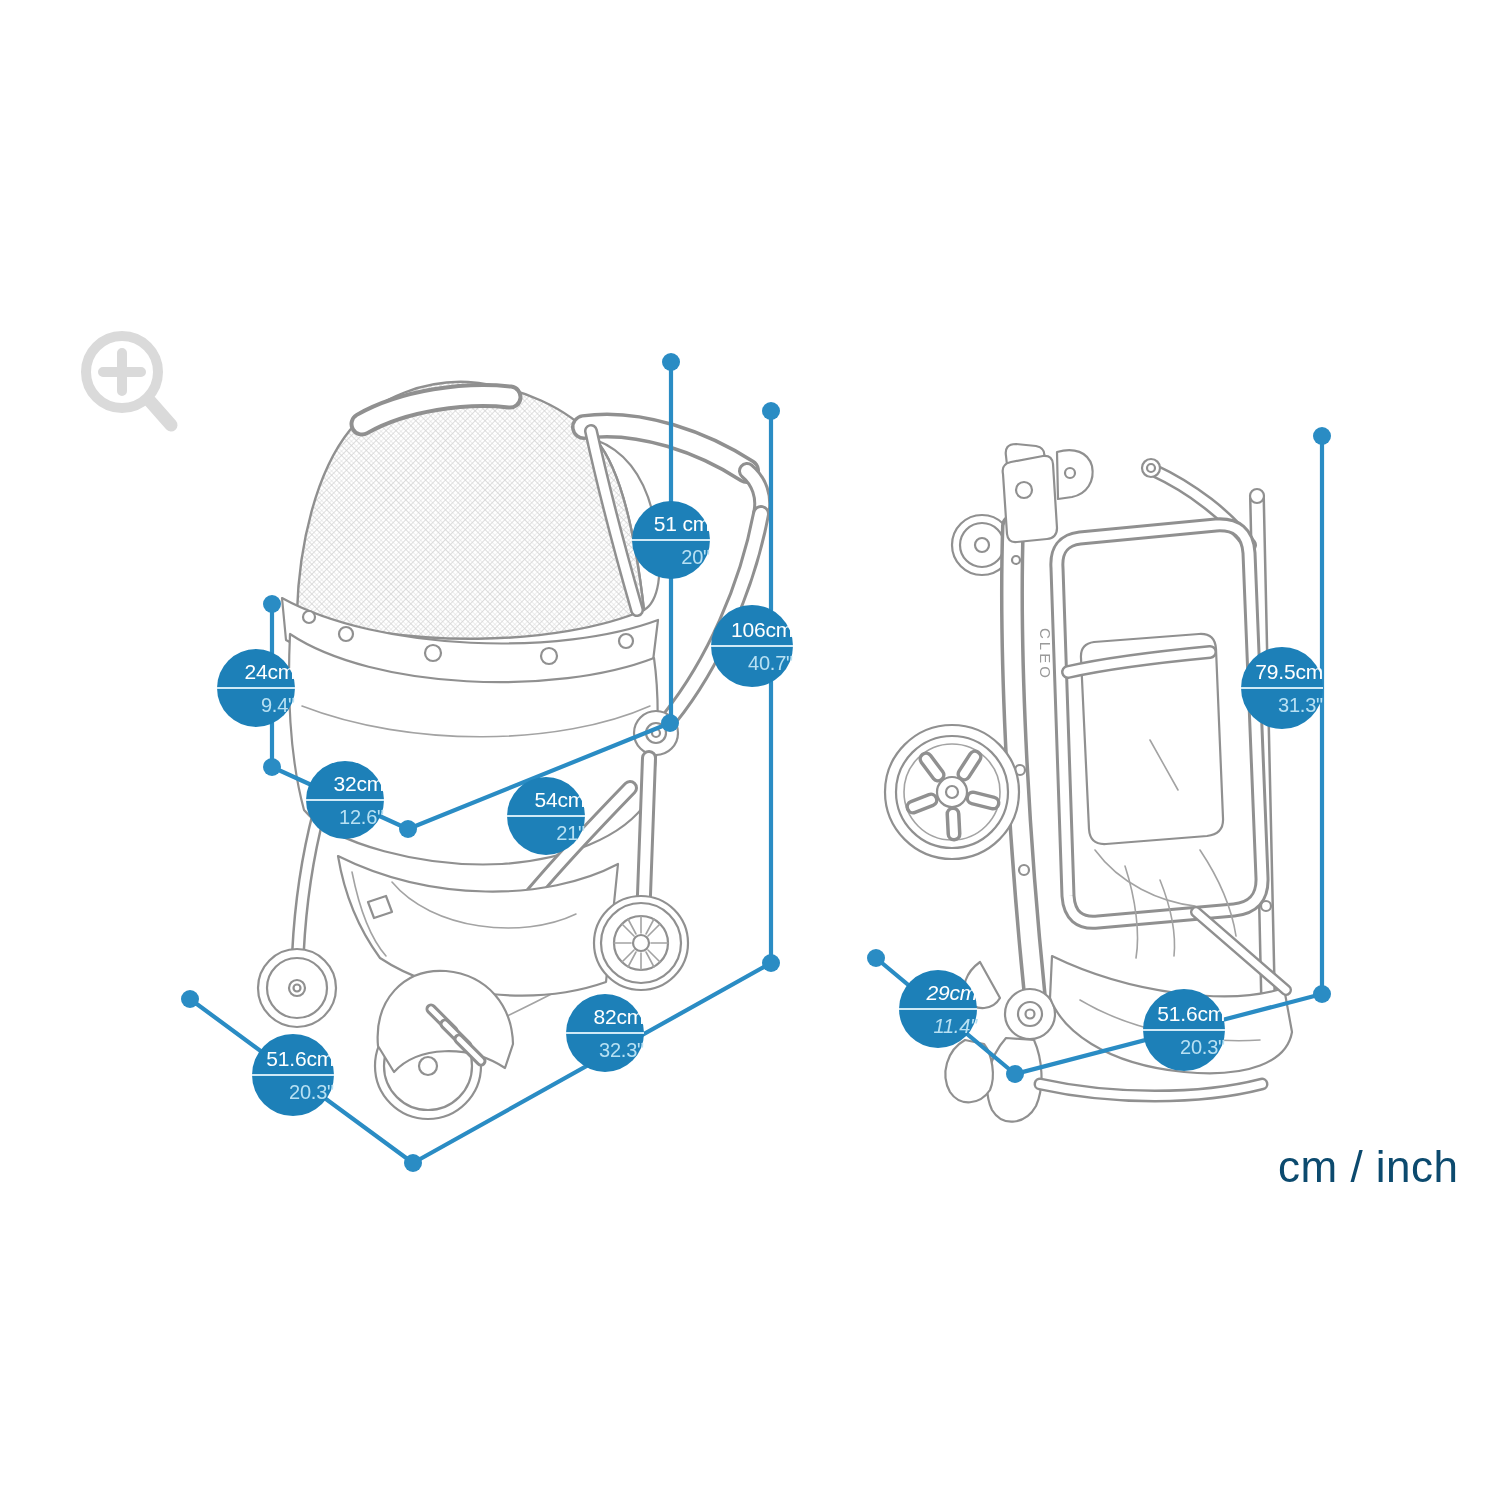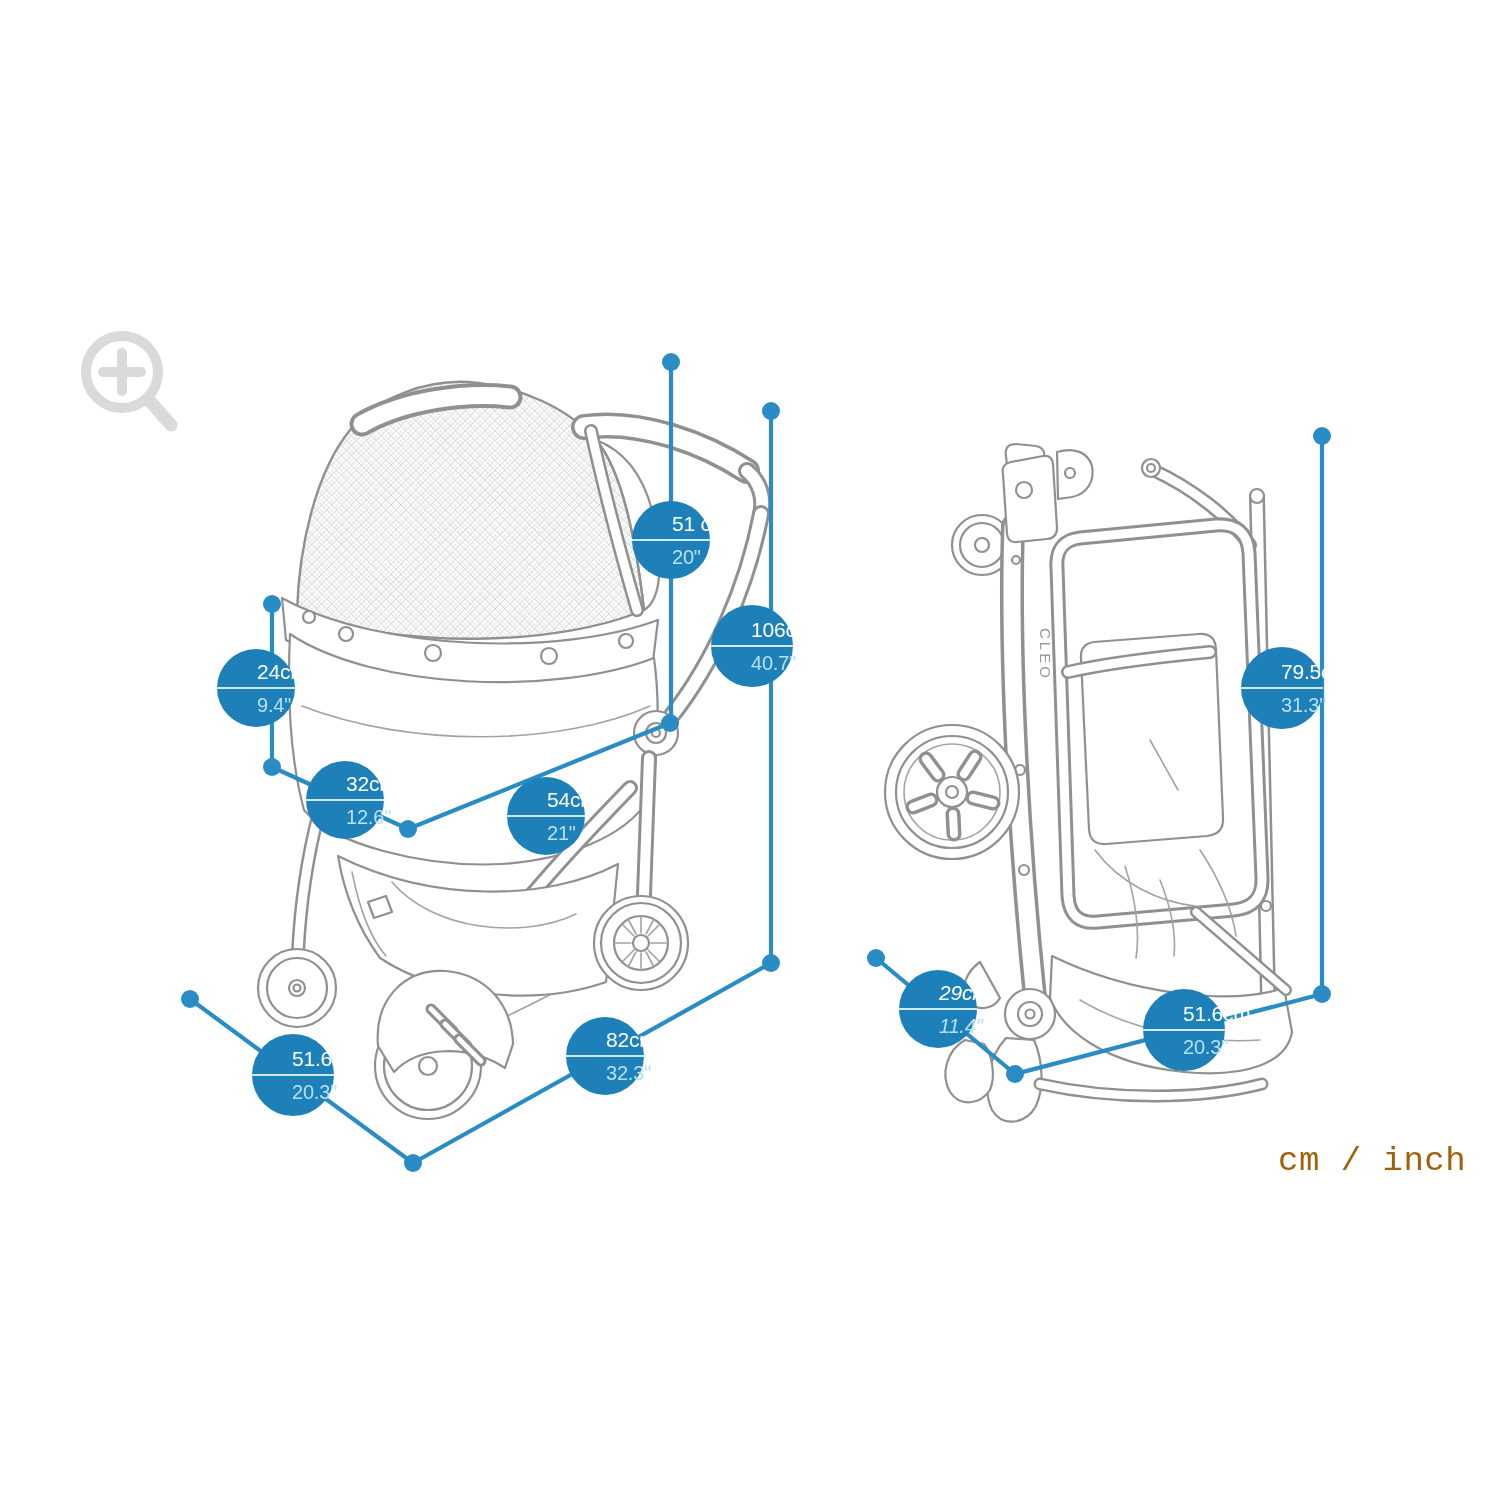--- a/index.html
+++ b/index.html
@@ -17,7 +17,7 @@
   .dot{fill:#2a8cc4;}
   
   .badge{position:absolute;border-radius:50%;background:#1d80b8;transform:translate(-50%,-50%);}
-  .badge .half{position:absolute;left:0;width:100%;text-align:left;line-height:1;margin-left:40px;}
+  .badge .half{position:absolute;left:0;width:100%;text-align:right;line-height:1;}
   .badge .cm{bottom:50%;padding-bottom:6px;color:#ffffff;font-size:21px;letter-spacing:-0.2px;}
   .badge .in{top:50%;padding-top:7px;color:#b7e0f3;font-size:20px;letter-spacing:-0.2px;}
   .badge .divider{position:absolute;top:50%;left:0;width:100%;height:2.5px;margin-top:-1.25px;background:#cfe9f6;}

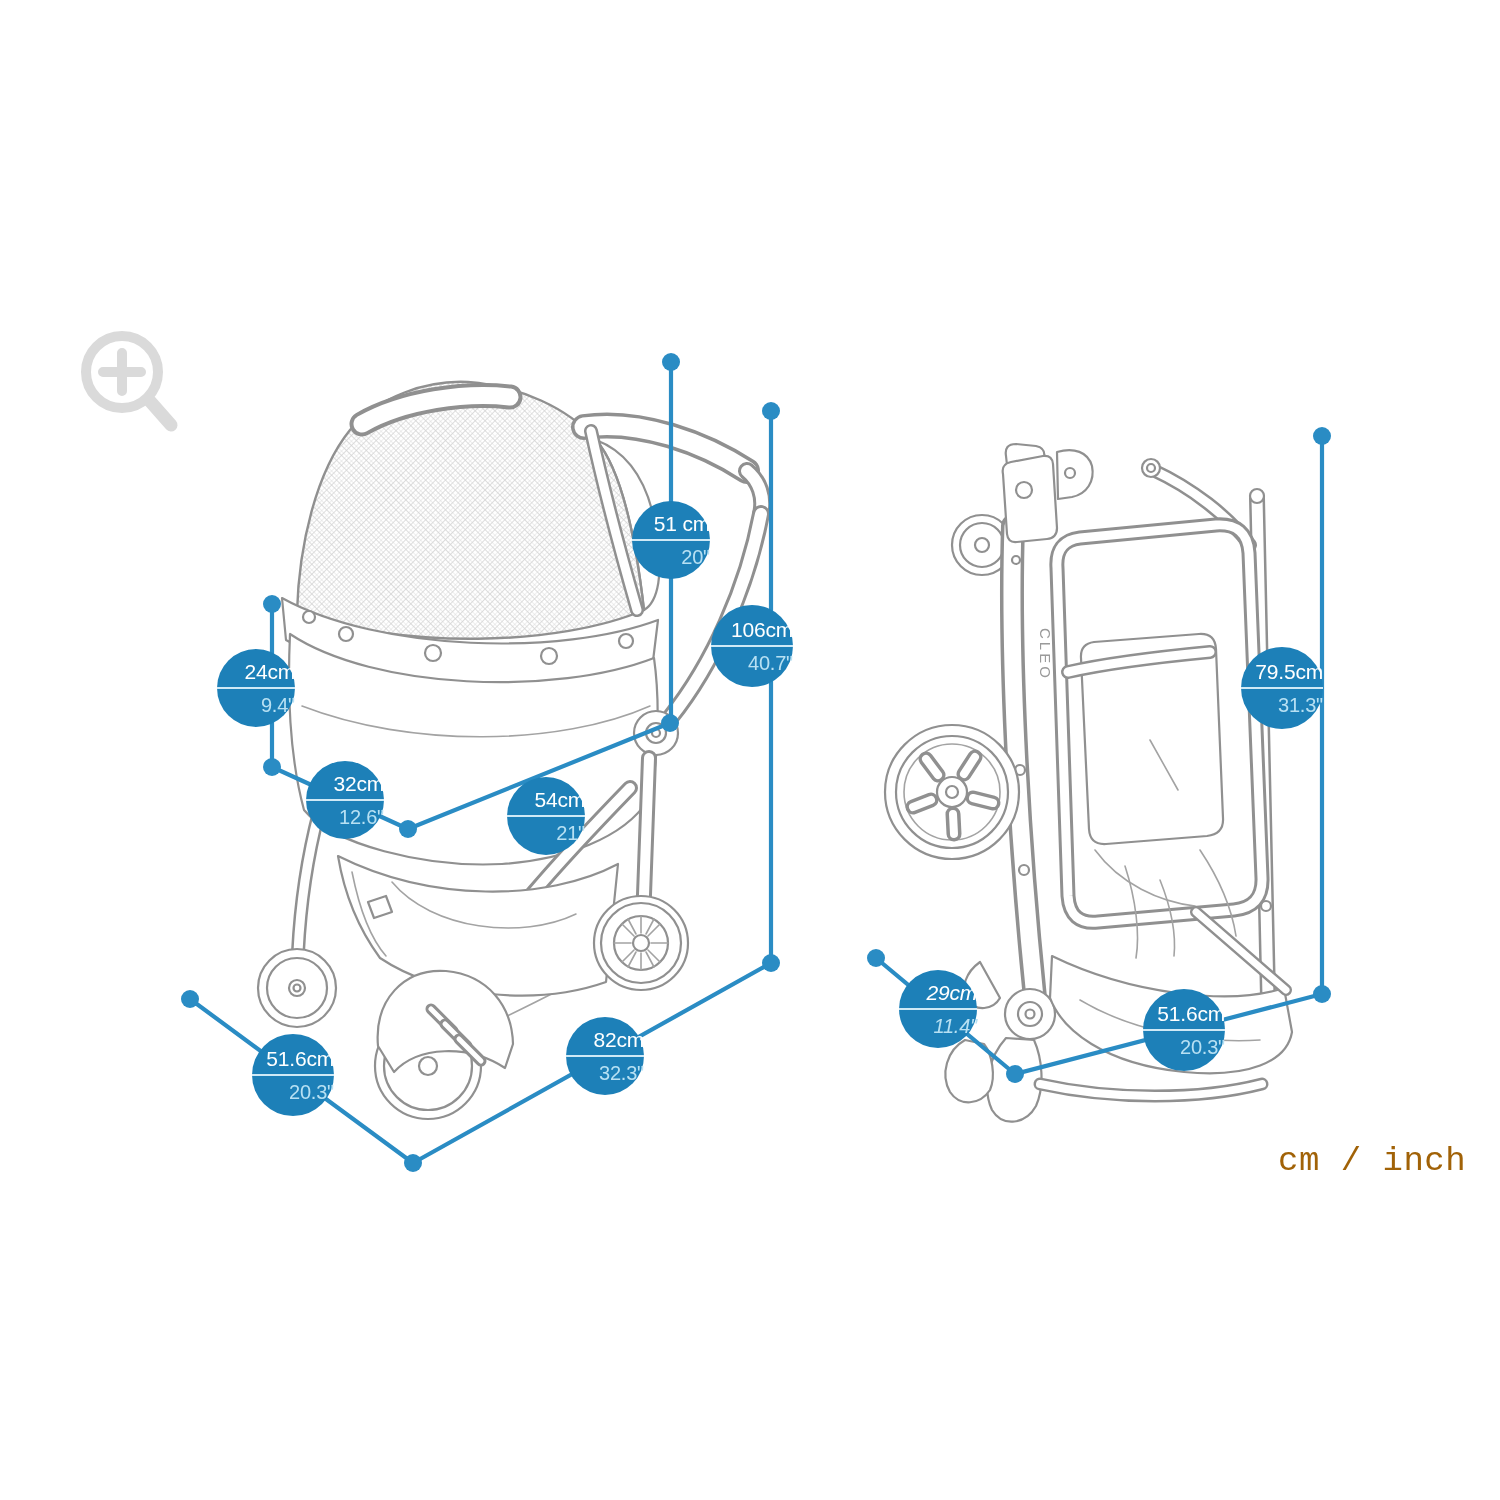--- a/index.html
+++ b/index.html
@@ -250,7 +250,7 @@
   <span class="divider"></span>
   <span class="half in">20.3"</span>
 </div>
-<div class="badge" style="left:605px;top:1056px;width:78px;height:78px;text-decoration:underline;">
+<div class="badge" style="left:605px;top:1033px;width:78px;height:78px;text-decoration:underline;">
   <span class="half cm">82cm</span>
   <span class="divider"></span>
   <span class="half in">32.3"</span>

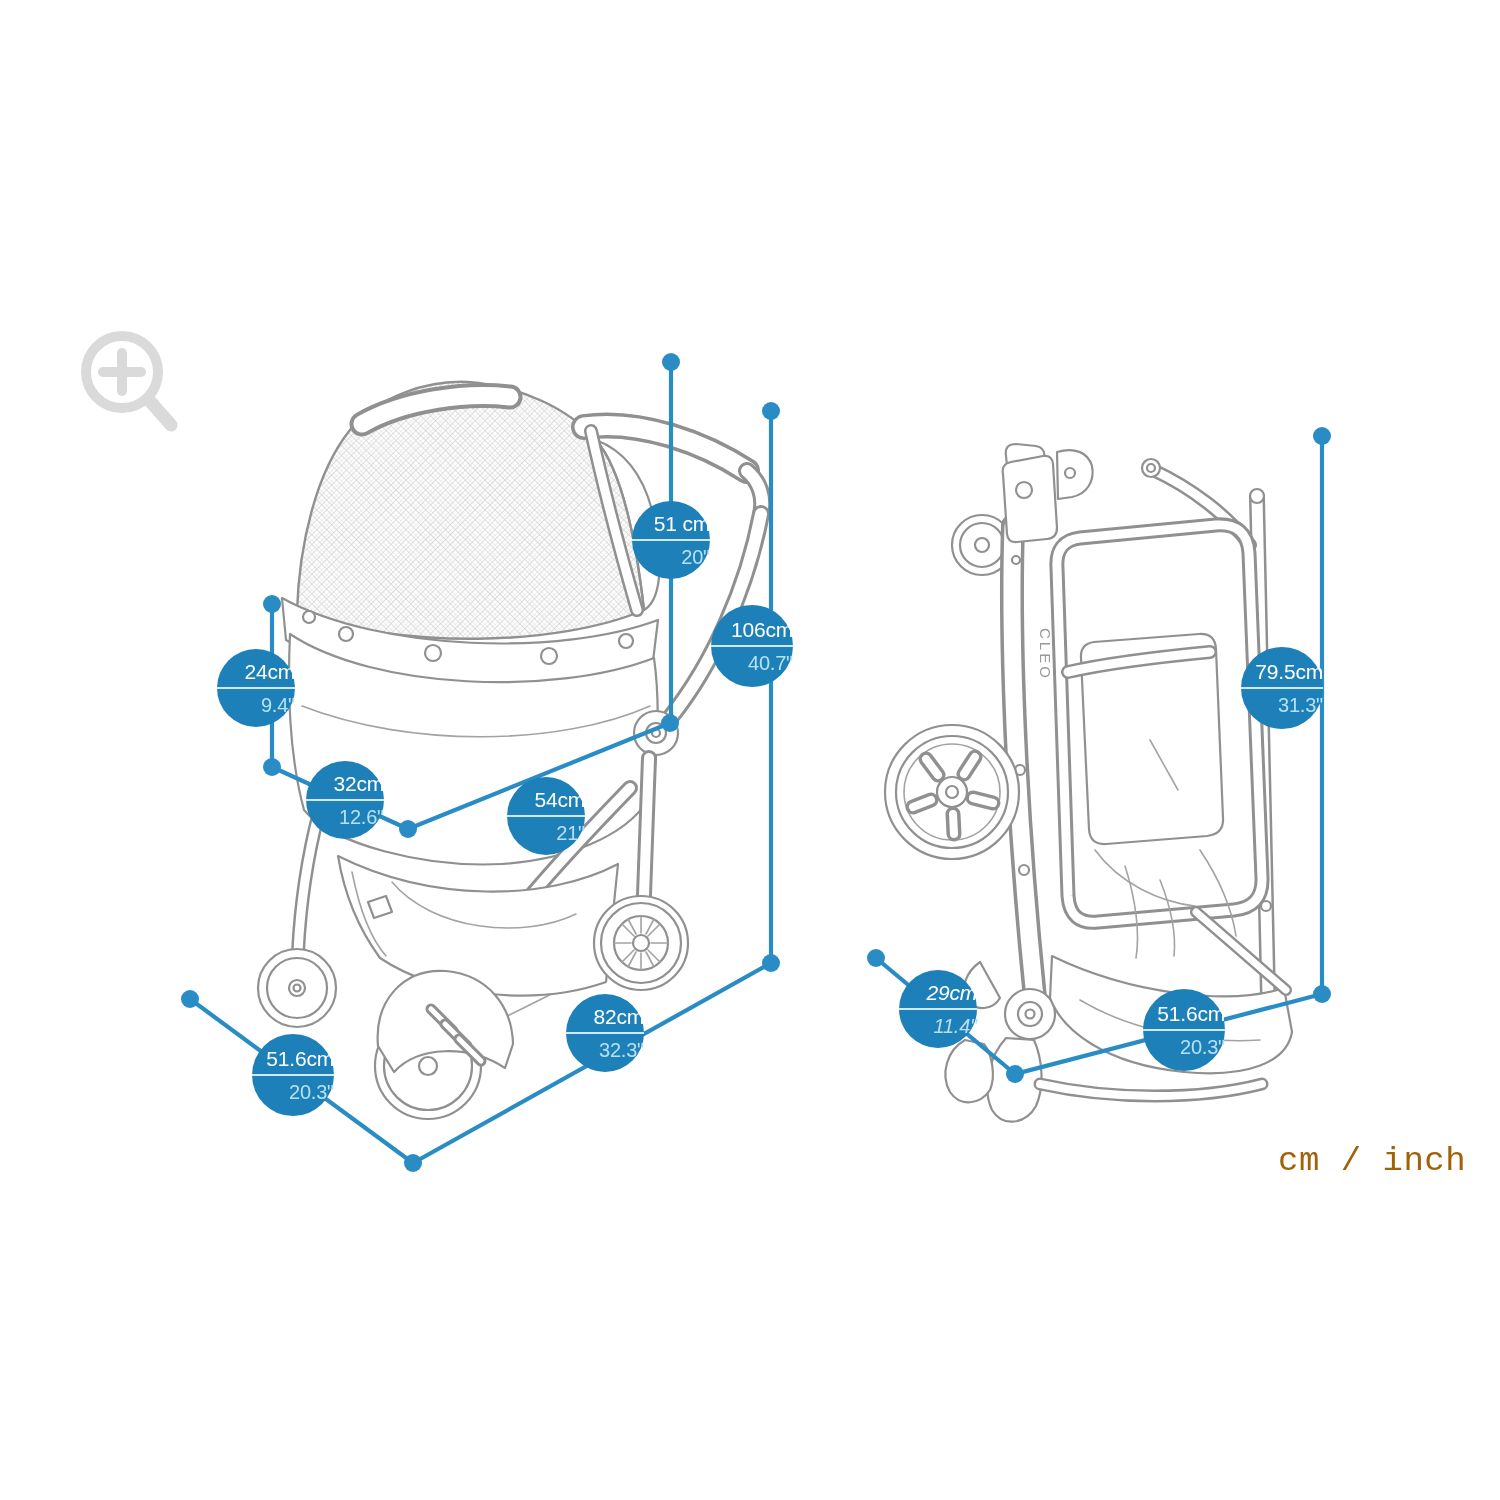--- a/index.html
+++ b/index.html
@@ -21,7 +21,7 @@
   .badge .cm{bottom:50%;padding-bottom:6px;color:#ffffff;font-size:21px;letter-spacing:-0.2px;}
   .badge .in{top:50%;padding-top:7px;color:#b7e0f3;font-size:20px;letter-spacing:-0.2px;}
   .badge .divider{position:absolute;top:50%;left:0;width:100%;height:2.5px;margin-top:-1.25px;background:#cfe9f6;}
-  .legend{position:absolute;color:#a16207;font-size:34px;letter-spacing:0.5px;font-family:Liberation Mono, monospace;}
+  .legend{position:absolute;color:#0c4a6e;font-size:44px;letter-spacing:0.5px;}
 </style>
 </head>
 <body>

